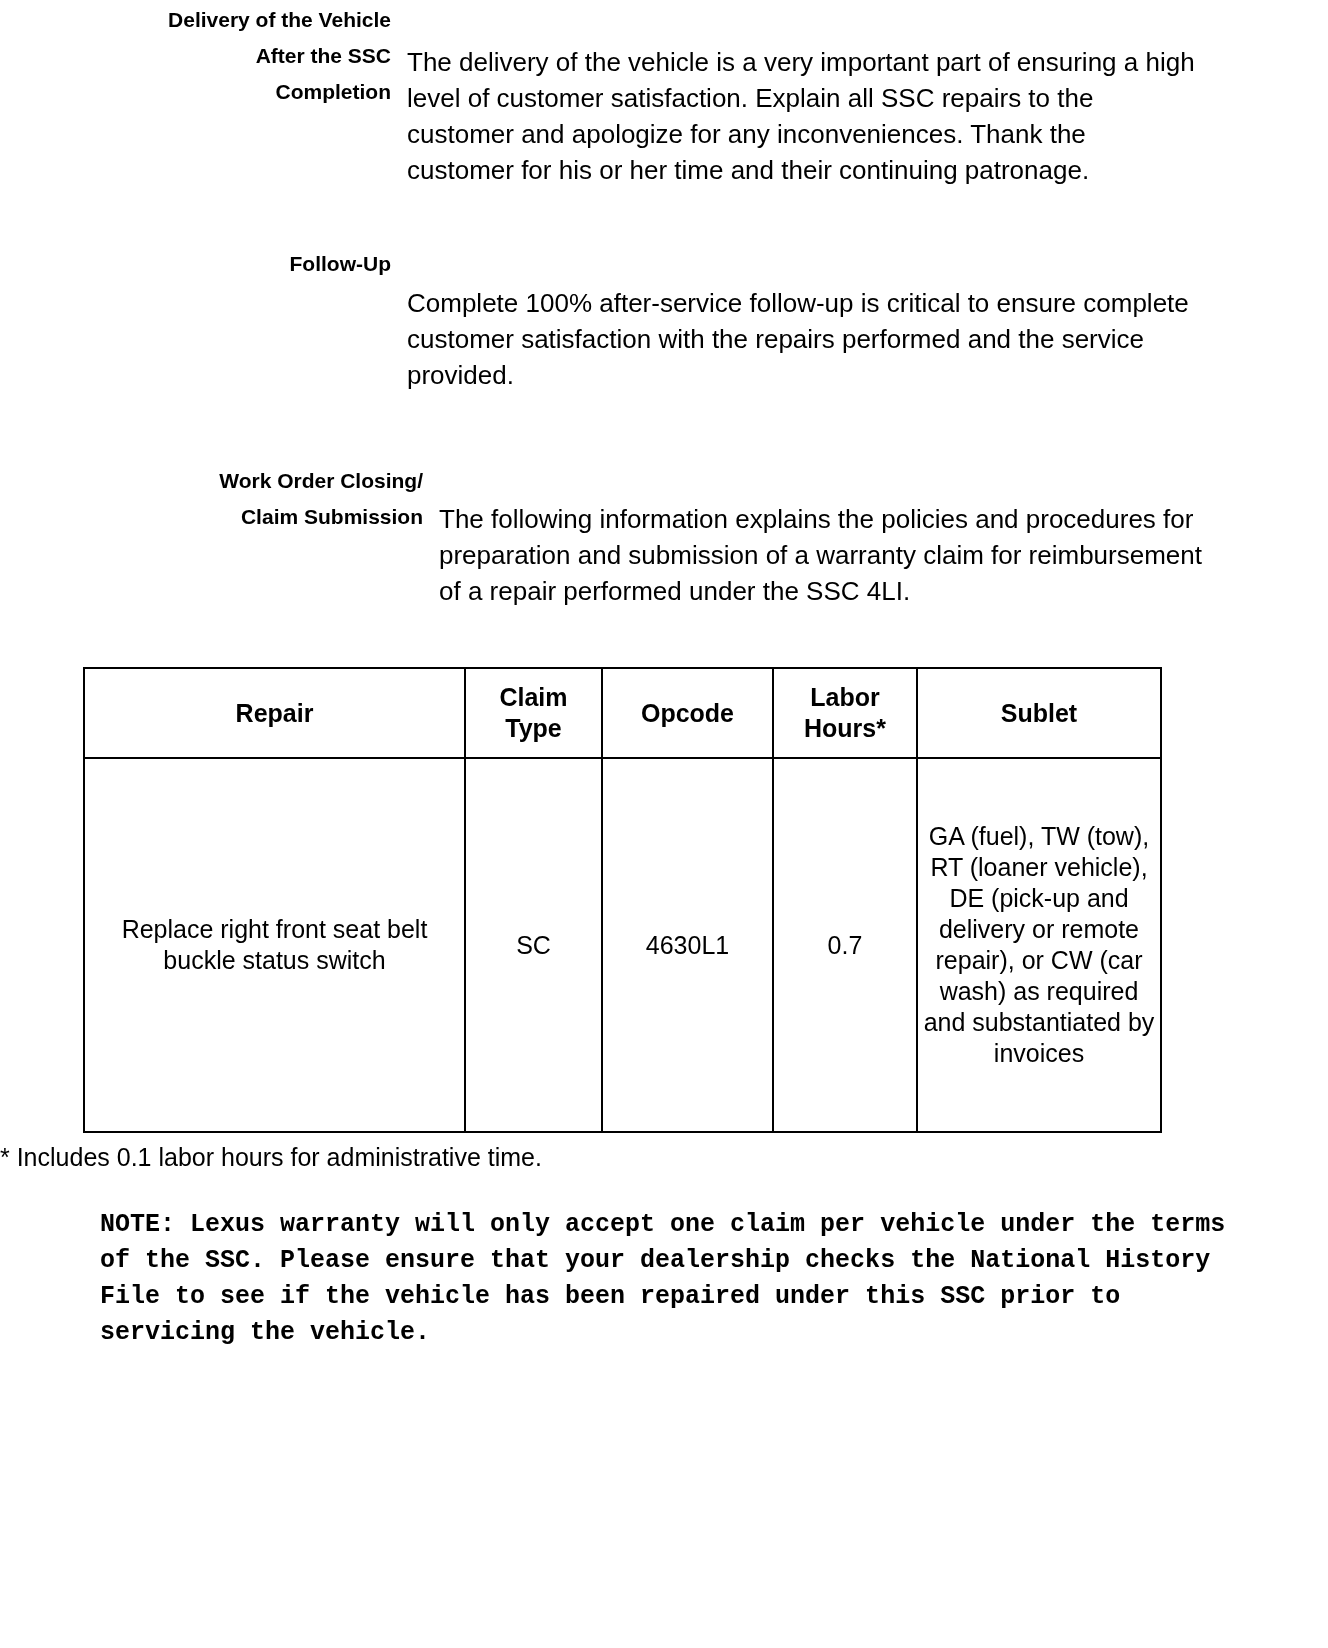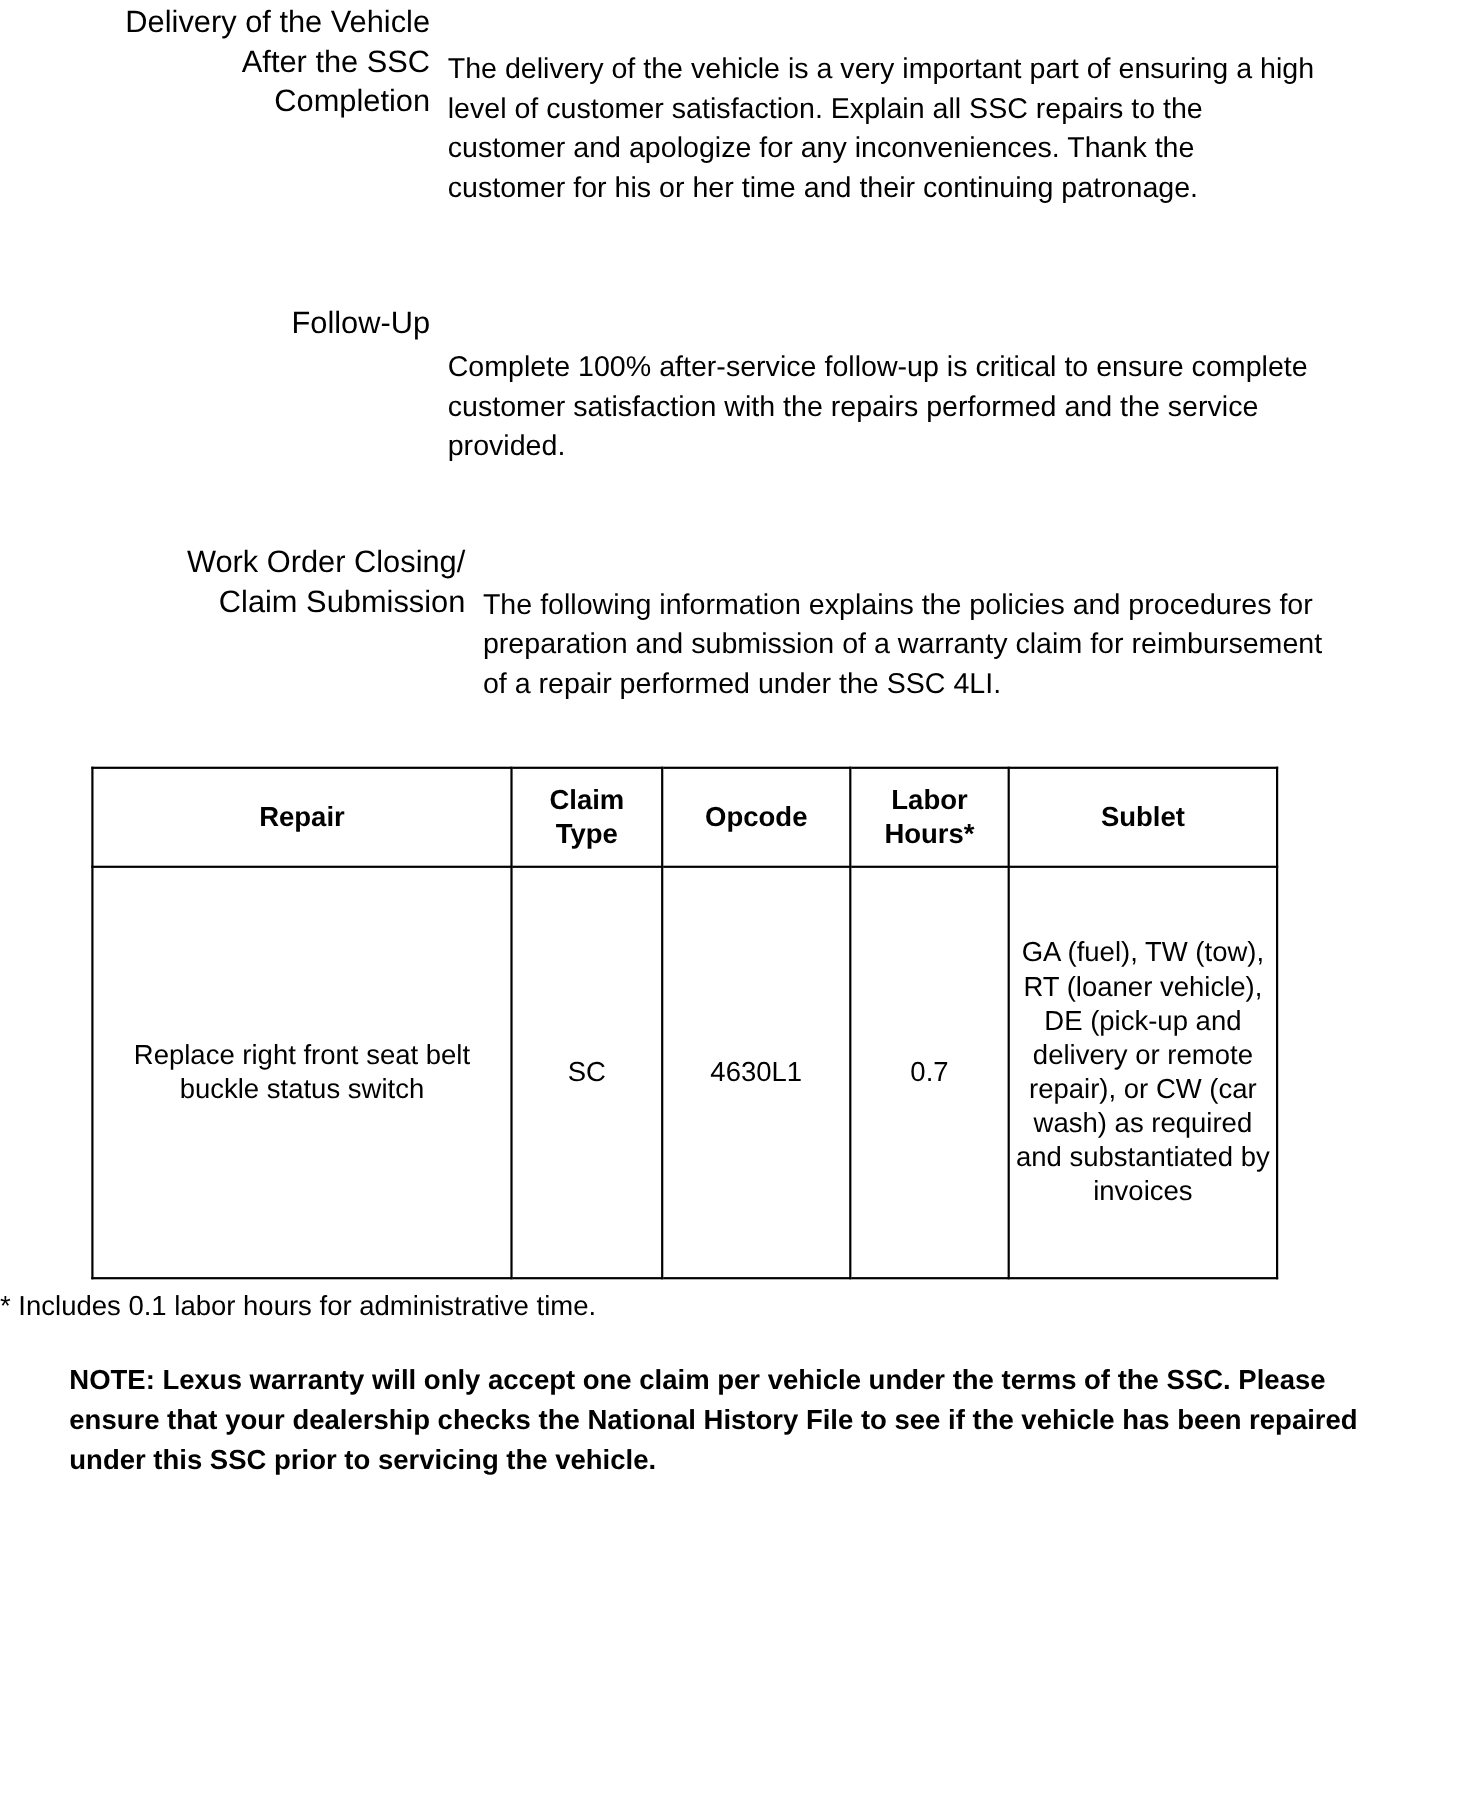--- a/index.html
+++ b/index.html
@@ -32,8 +32,8 @@
     width: 400px;
     min-width: 400px;
     text-align: right;
-    font-weight: normal;
-    font-size: 28px;
+    font-weight: bold;
+    font-size: 21px;
     line-height: 36px;
     padding-right: 9px;
     box-sizing: border-box;

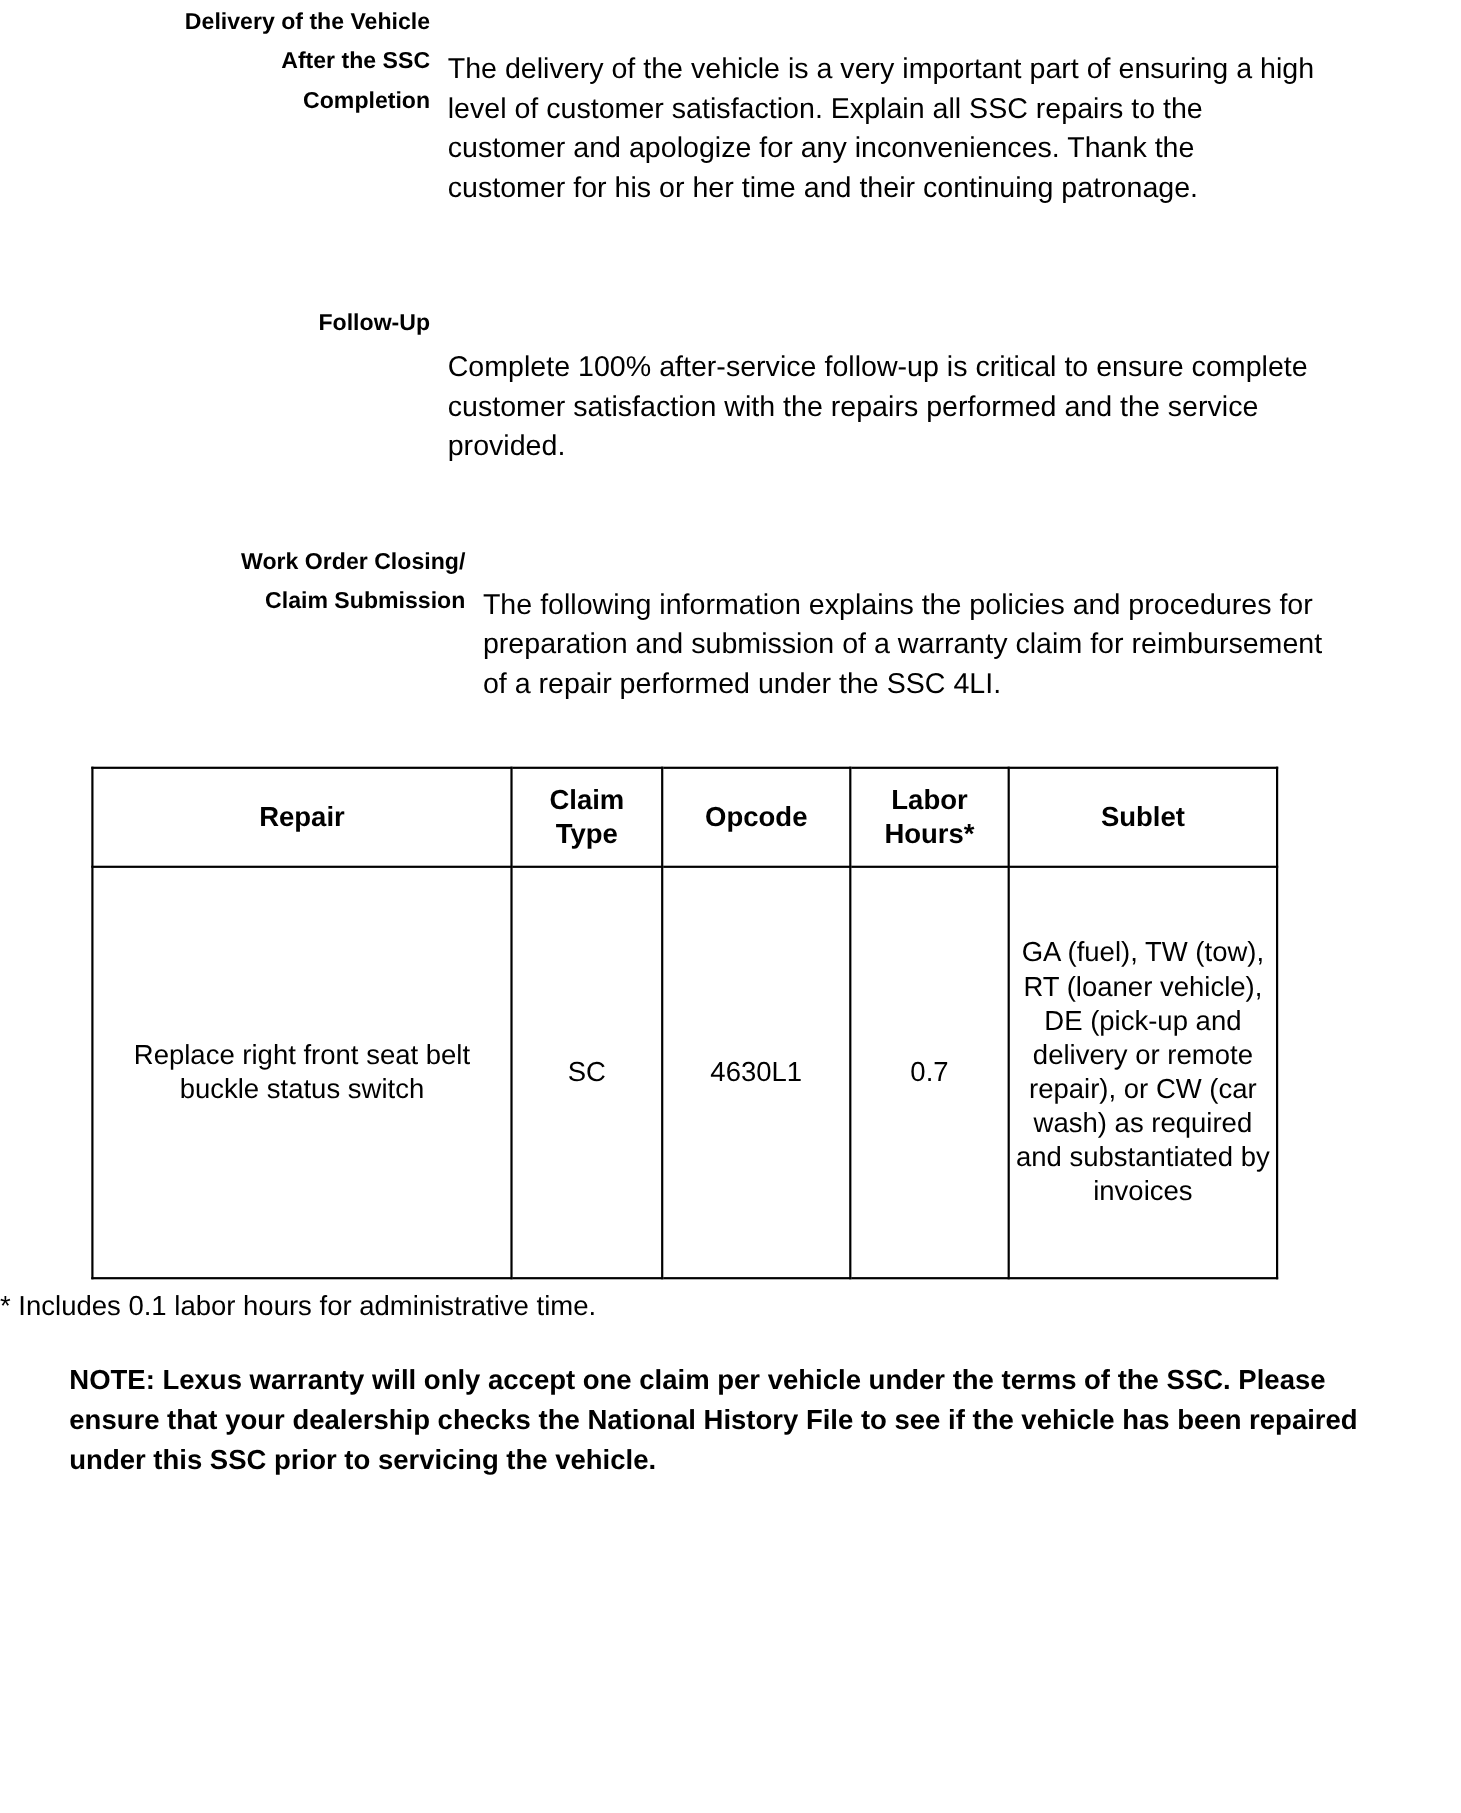--- a/index.html
+++ b/index.html
@@ -54,7 +54,7 @@
   .sec-delivery { margin-top: 2px; }
   .sec-delivery .body-col { margin-top: 42px; }
 
-  .sec-followup { margin-top: 88px; }
+  .sec-followup { margin-top: 58px; }
   .sec-followup .body-col { margin-top: 39px; }
 
   .sec-workorder { margin-top: 70px; margin-left: 32px; }

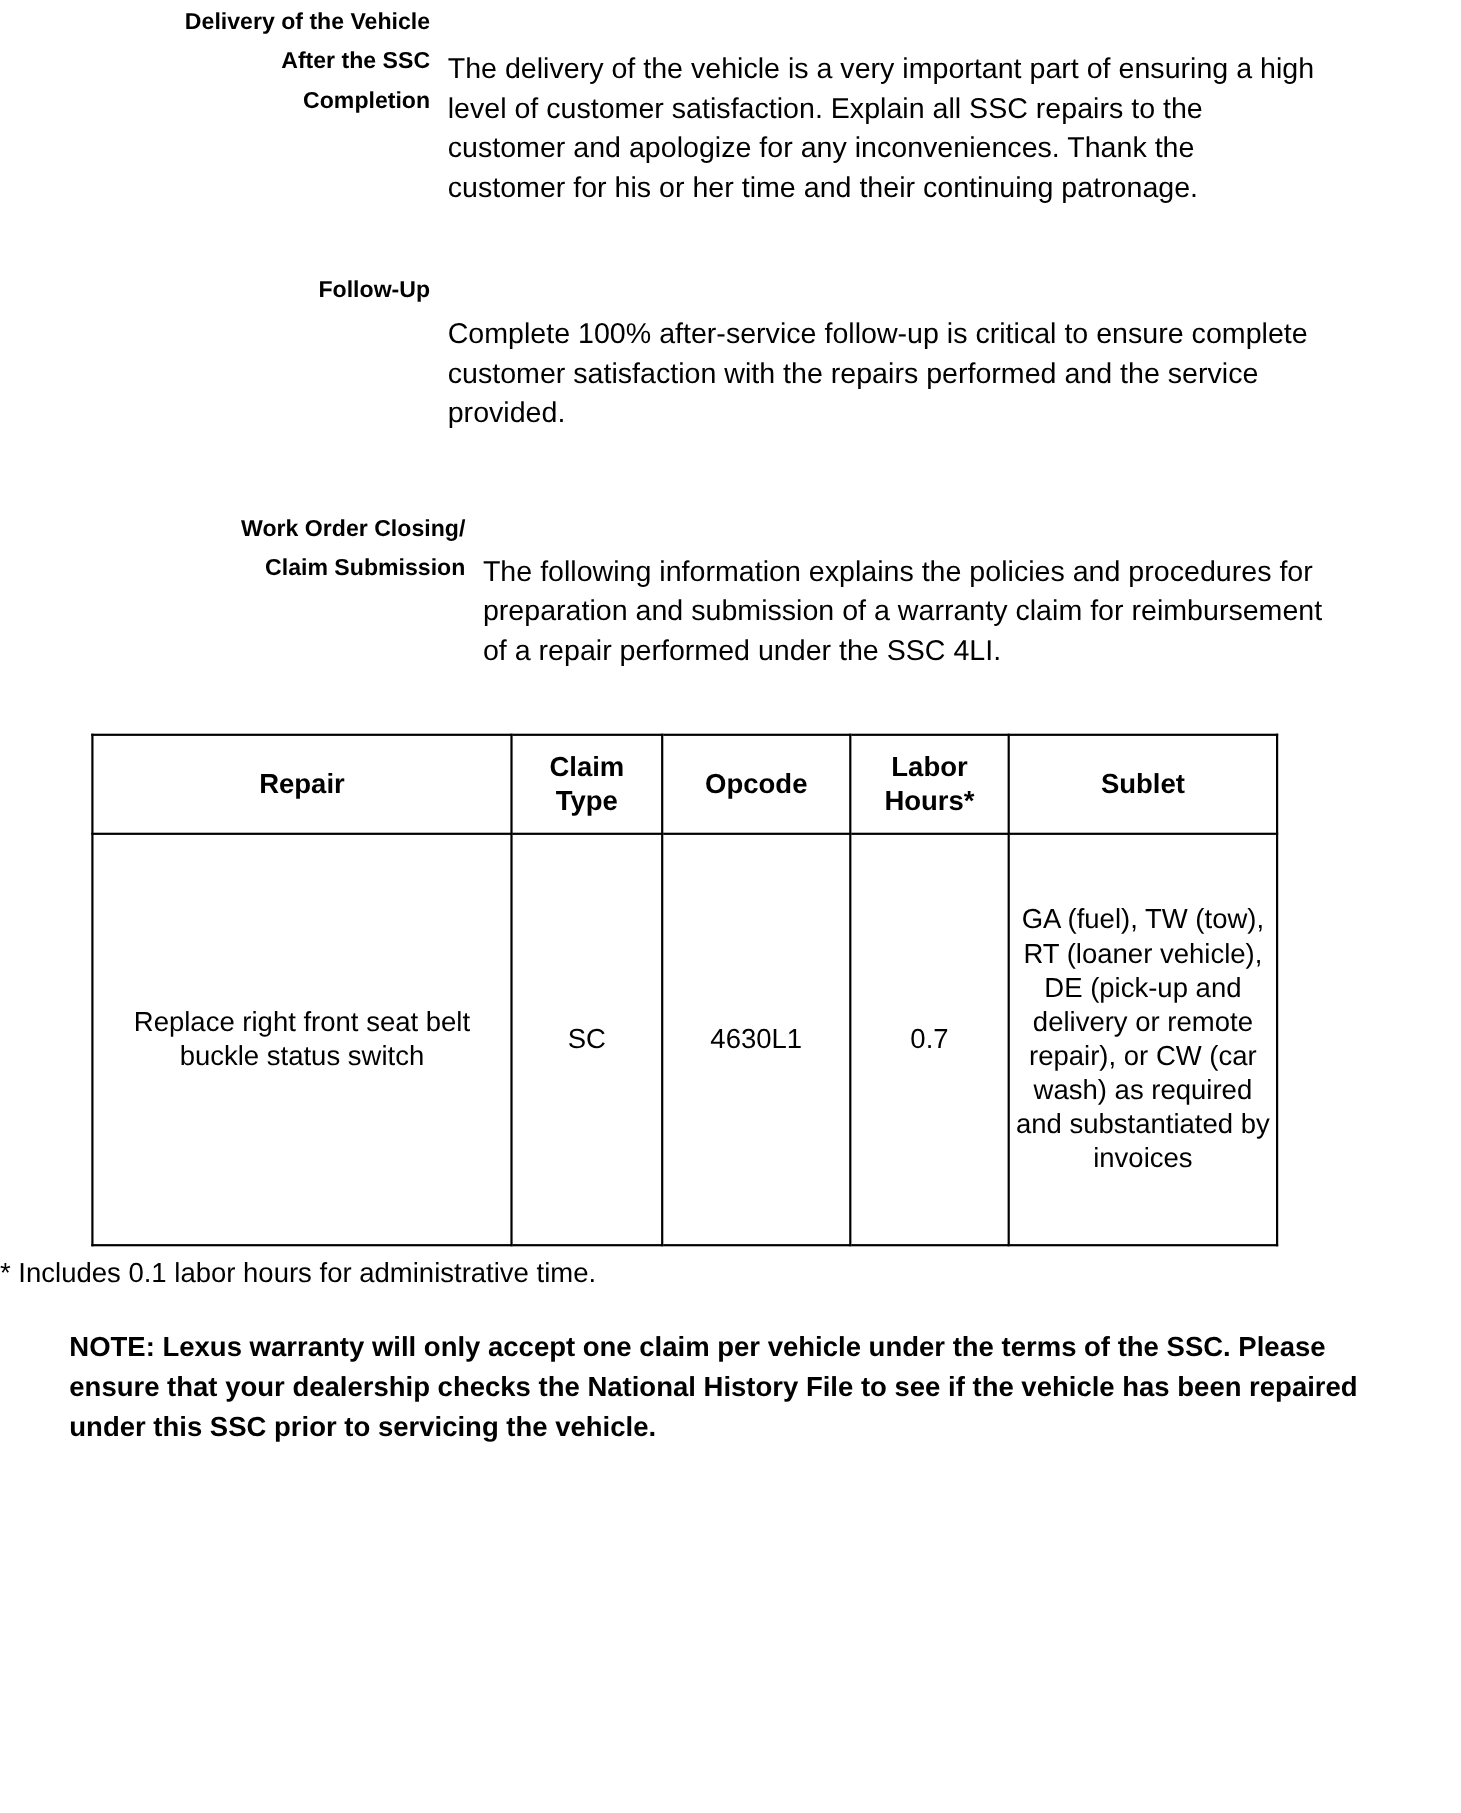--- a/index.html
+++ b/index.html
@@ -114,10 +114,11 @@
     font-size: 25px;
     font-weight: bold;
     line-height: 36px;
-    padding-left: 63px;
+    padding-left: 100px;
     padding-right: 60px;
     margin-top: 34px;
     white-space: pre-line;
+    font-family: Liberation Mono, monospace;
   }
 </style>
 </head>

